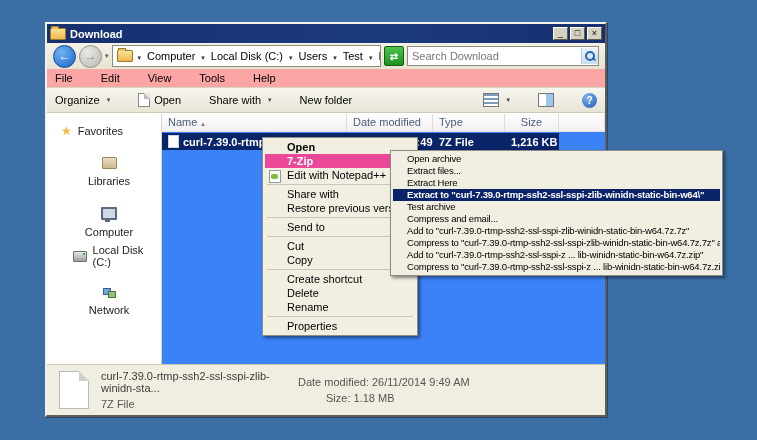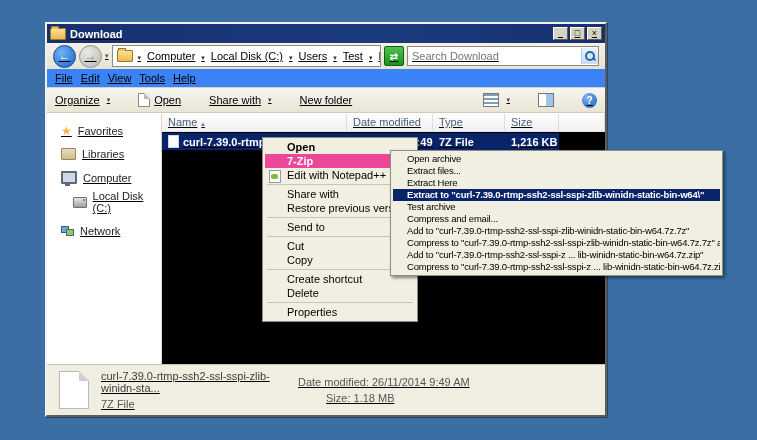--- a/index.html
+++ b/index.html
@@ -16,7 +16,7 @@
     background:#ece9da;
     border:2px solid;border-color:#f2f1ea #5f5d55 #5f5d55 #f2f1ea;
     box-shadow:1px 1px 0 rgba(0,0,0,.35);
-    display:flex;flex-direction:column;box-sizing:border-box;text-decoration:underline;
+    display:flex;flex-direction:column;box-sizing:border-box;
   }
   .titlebar{
     height:19px;flex:0 0 19px;background:linear-gradient(90deg,#16306e,#1c3b7f 60%,#16306e);

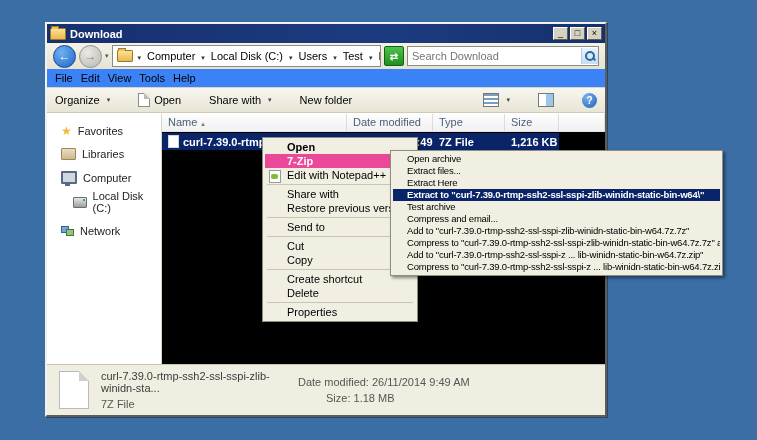--- a/index.html
+++ b/index.html
@@ -57,7 +57,7 @@
   .mag-icon::before{content:"";position:absolute;left:3px;top:3px;width:6px;height:6px;border:2px solid #2b66a7;border-radius:50%;}
   .mag-icon::after{content:"";position:absolute;left:10px;top:10px;width:4px;height:2px;background:#2b66a7;transform:rotate(45deg);}
   
-  .menubar{height:18px;flex:0 0 18px;display:flex;align-items:center;gap:8px;padding:0 8px;background:#3b82f6;border-bottom:1px solid #d8d4c4;}
+  .menubar{height:18px;flex:0 0 18px;display:flex;align-items:center;gap:28px;padding:0 8px;background:#fca5a5;border-bottom:1px solid #d8d4c4;}
   .menubar span{cursor:default;}
   
   .toolbar{height:24px;flex:0 0 24px;display:flex;align-items:center;gap:28px;padding:0 8px;background:linear-gradient(#f7f6ef,#e8e5d6);border-bottom:1px solid #cfcbba;}

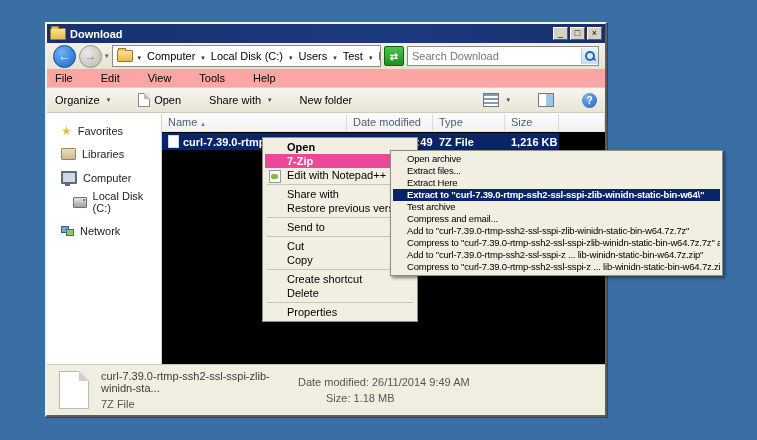--- a/index.html
+++ b/index.html
@@ -84,7 +84,7 @@
   .net-icon{width:13px;height:10px;position:relative;}
   .net-icon::before{content:"";position:absolute;left:0;top:0;width:6px;height:5px;background:#6fa8dc;border:1px solid #38618c;}
   .net-icon::after{content:"";position:absolute;right:0;bottom:0;width:6px;height:5px;background:#93c47d;border:1px solid #4a7340;}
-  .listpane{flex:1;background:#000000;overflow:hidden;position:relative;}
+  .listpane{flex:1;background:#3b82f6;overflow:hidden;position:relative;}
   .list-header{display:flex;height:17px;border-bottom:1px solid #e3e3e3;background:linear-gradient(#fdfdfd,#f1f1f1);color:#4c607a;}
   .hcell{border-right:1px solid #dcdcdc;padding:2px 6px 0 6px;box-sizing:border-box;white-space:nowrap;overflow:hidden;}
   .sort-glyph::after{content:"▴";font-size:7px;color:#777;margin-left:4px;}

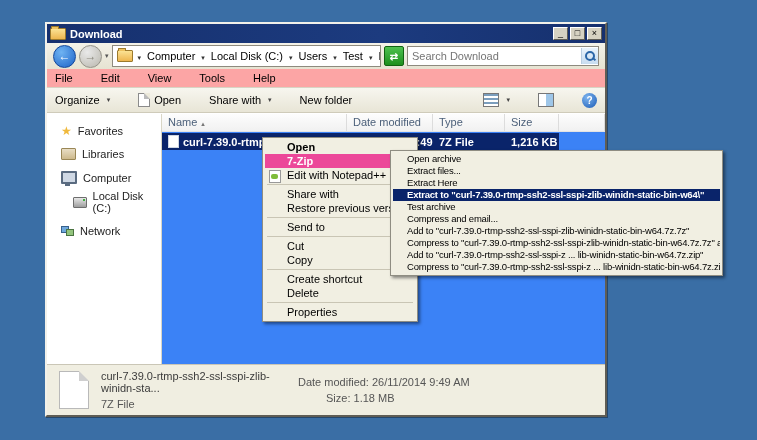--- a/index.html
+++ b/index.html
@@ -88,7 +88,7 @@
   .list-header{display:flex;height:17px;border-bottom:1px solid #e3e3e3;background:linear-gradient(#fdfdfd,#f1f1f1);color:#4c607a;}
   .hcell{border-right:1px solid #dcdcdc;padding:2px 6px 0 6px;box-sizing:border-box;white-space:nowrap;overflow:hidden;}
   .sort-glyph::after{content:"▴";font-size:7px;color:#777;margin-left:4px;}
-  .c-name{width:185px;}.c-date{width:86px;}.c-type{width:72px;}.c-size{width:54px;text-align:left;}.c-stub{flex:1;}
+  .c-name{width:185px;}.c-date{width:86px;}.c-type{width:72px;}.c-size{width:54px;text-align:center;}.c-stub{flex:1;}
   .file-row{display:flex;align-items:center;height:17px;width:397px;background:#0a246a;color:#fff;font-weight:bold;margin-top:1px;}
   .file-row .cell{padding:0 6px;box-sizing:border-box;white-space:nowrap;overflow:hidden;}
   .fr-name{width:185px;display:flex;align-items:center;gap:4px;}

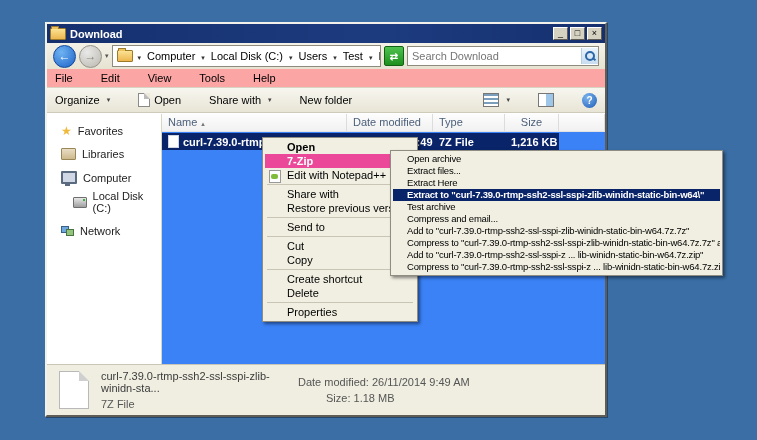--- a/index.html
+++ b/index.html
@@ -74,7 +74,7 @@
   .sidebar{flex:0 0 114px;background:#fff;border-right:1px solid #d9d6c6;padding-top:8px;overflow:hidden;}
   .side-item{display:flex;align-items:center;gap:6px;padding:3px 4px 3px 14px;color:#222;}
   .side-item.indent{padding-left:26px;}
-  .side-item.gap{margin-top:5px;}
+  .side-item.gap{margin-top:14px;flex-direction:column;}
   .star-icon{color:#f0b93c;font-size:12px;line-height:10px;}
   .lib-icon{width:13px;height:10px;background:linear-gradient(#e8ddc4,#cdb98c);border:1px solid #9a8756;border-radius:1px;}
   .comp-icon{width:12px;height:9px;background:#cfd8e4;border:2px solid #5a6b80;border-radius:1px;position:relative;}

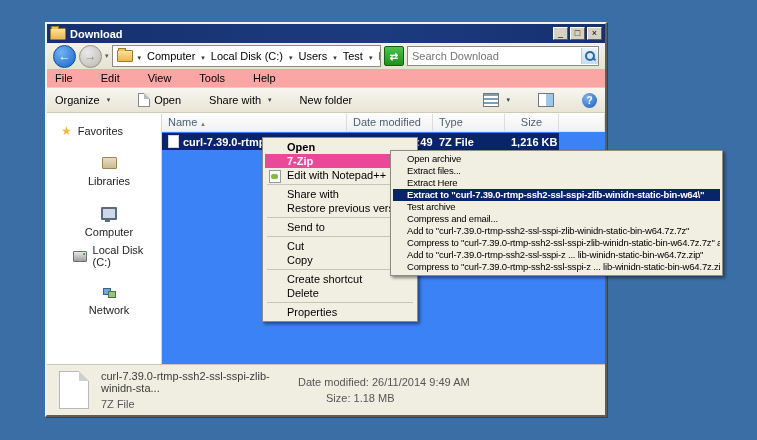--- a/index.html
+++ b/index.html
@@ -264,6 +264,7 @@
   <div class="m-sep"></div>
   <div class="m-item">Create shortcut</div>
   <div class="m-item">Delete</div>
+  <div class="m-item">Rename</div>
   <div class="m-sep"></div>
   <div class="m-item">Properties</div>
 </div>

